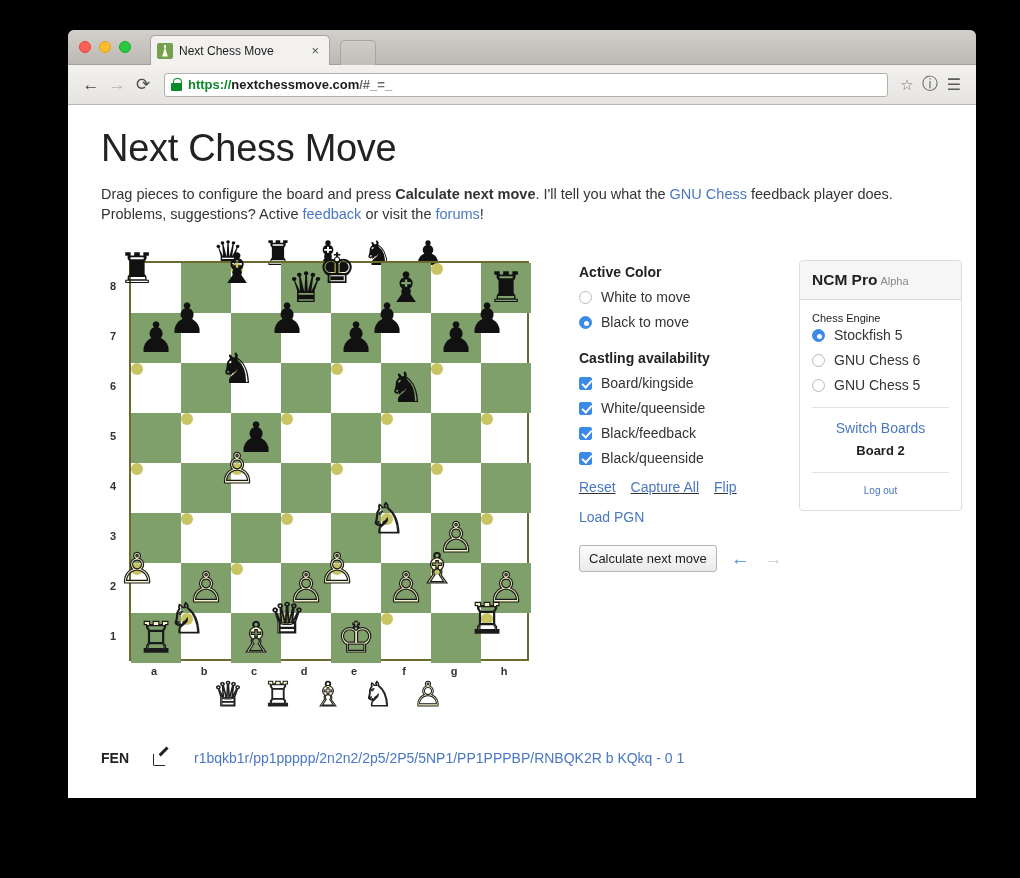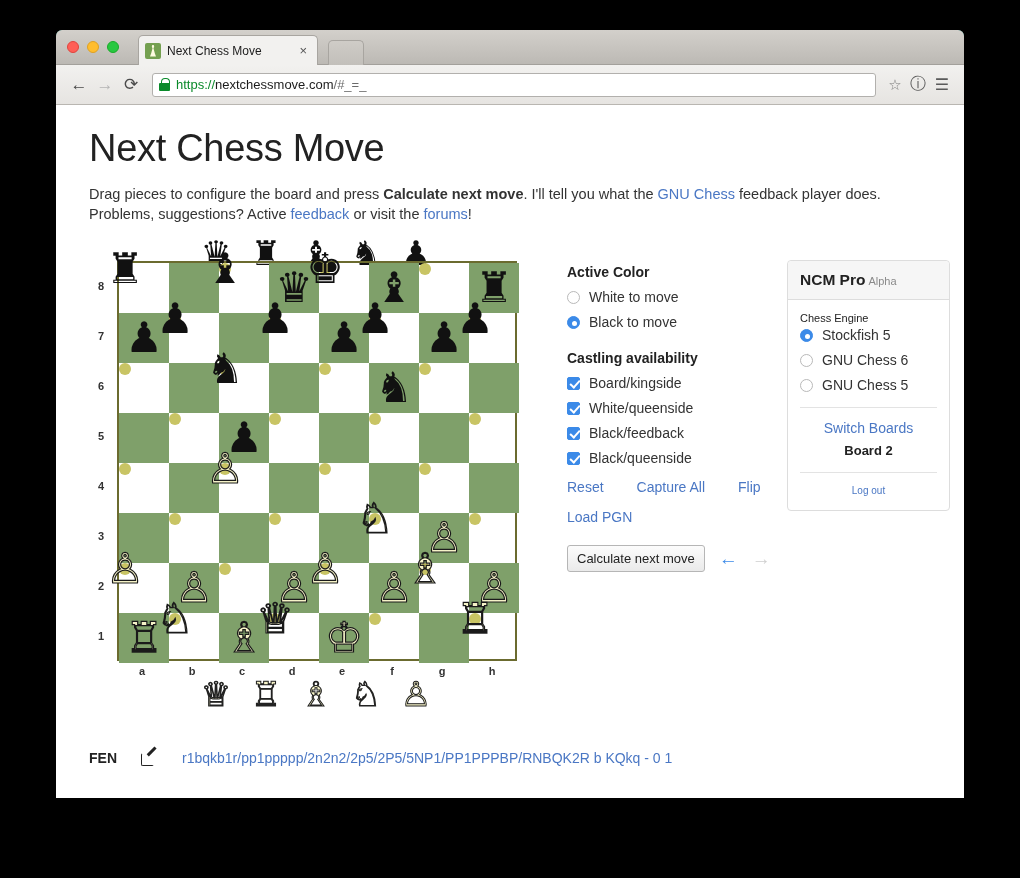--- a/index.html
+++ b/index.html
@@ -14,7 +14,7 @@
   
   #browser-window {
     position: absolute;
-    left: 56px; top: 30px;
+    left: 68px; top: 30px;
     width: 908px; height: 768px;
     background: #0f766e;
     border-radius: 6px 6px 0 0;

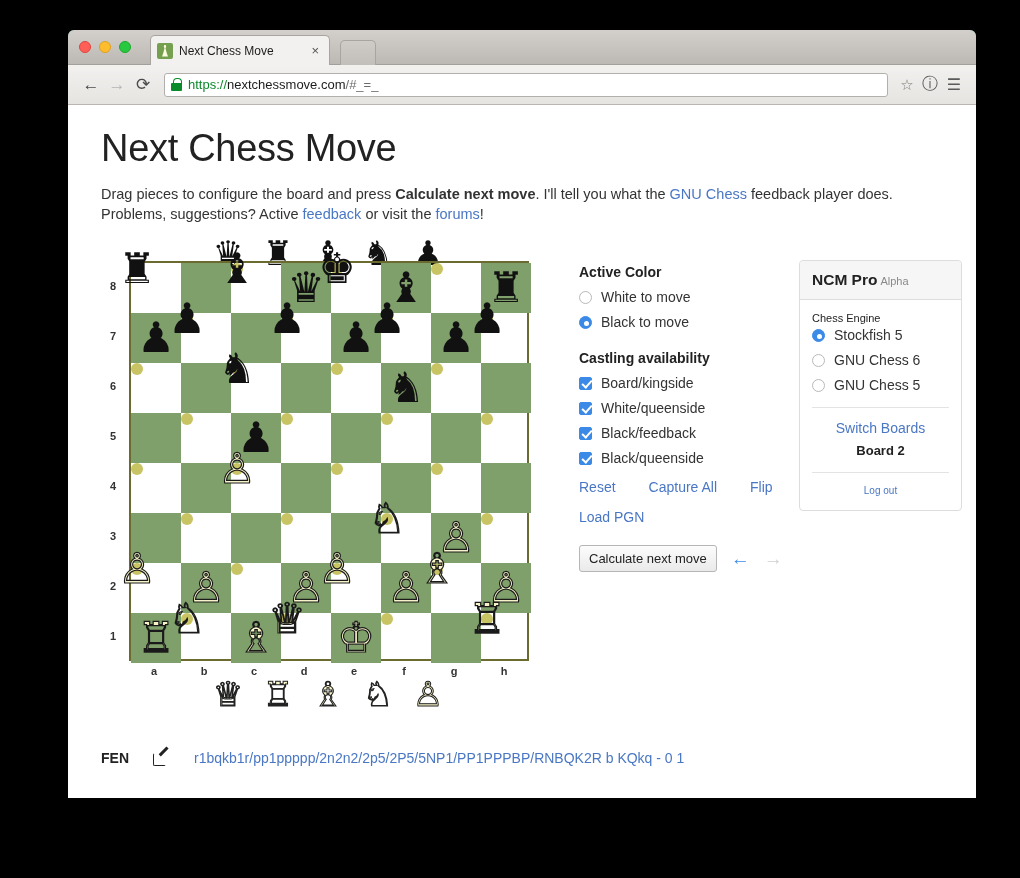--- a/index.html
+++ b/index.html
@@ -122,7 +122,7 @@
     left: 0; top: 5px; width: 11px; height: 8px;
     background: #0a8a2a; border-radius: 1px;
   }
-  #url-text { font-size: 13px; white-space: nowrap; }
+  #url-text { font-size: 13px; white-space: nowrap; font-weight: bold; }
   #url-text .scheme { color: #0a8a2a; }
   #url-text .host { color: #1c1c1c; }
   #url-text .path { color: #6b6b6b; }

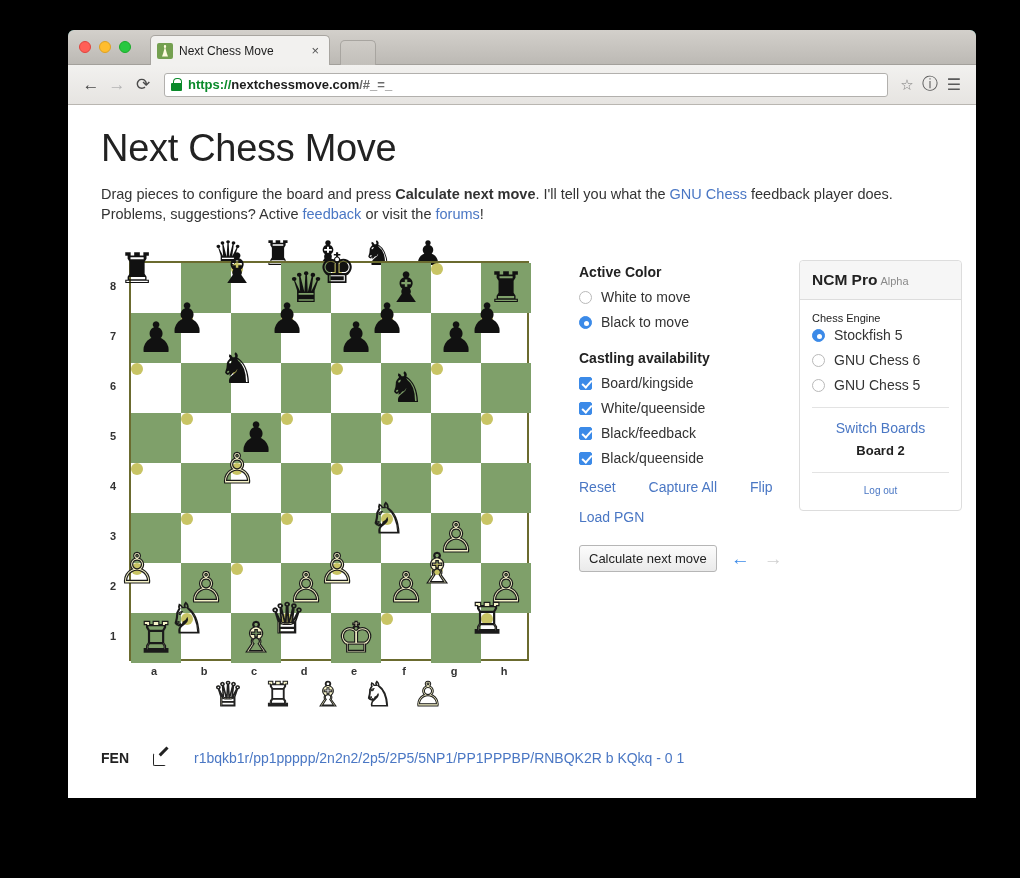--- a/index.html
+++ b/index.html
@@ -270,7 +270,7 @@
   }
   .opt-label { font-size: 14px; color: #333; }
   .ctl-gap { height: 11px; }
-  #link-row-1 { margin-top: 13px; display: flex; gap: 33px; font-size: 14px; }
+  #link-row-1 { margin-top: 13px; display: flex; gap: 15px; font-size: 14px; text-decoration: underline; }
   #link-row-2 { margin-top: 14px; font-size: 14px; }
   #calc-row { margin-top: 20px; display: flex; align-items: center; gap: 14px; }
   #calc-btn {

